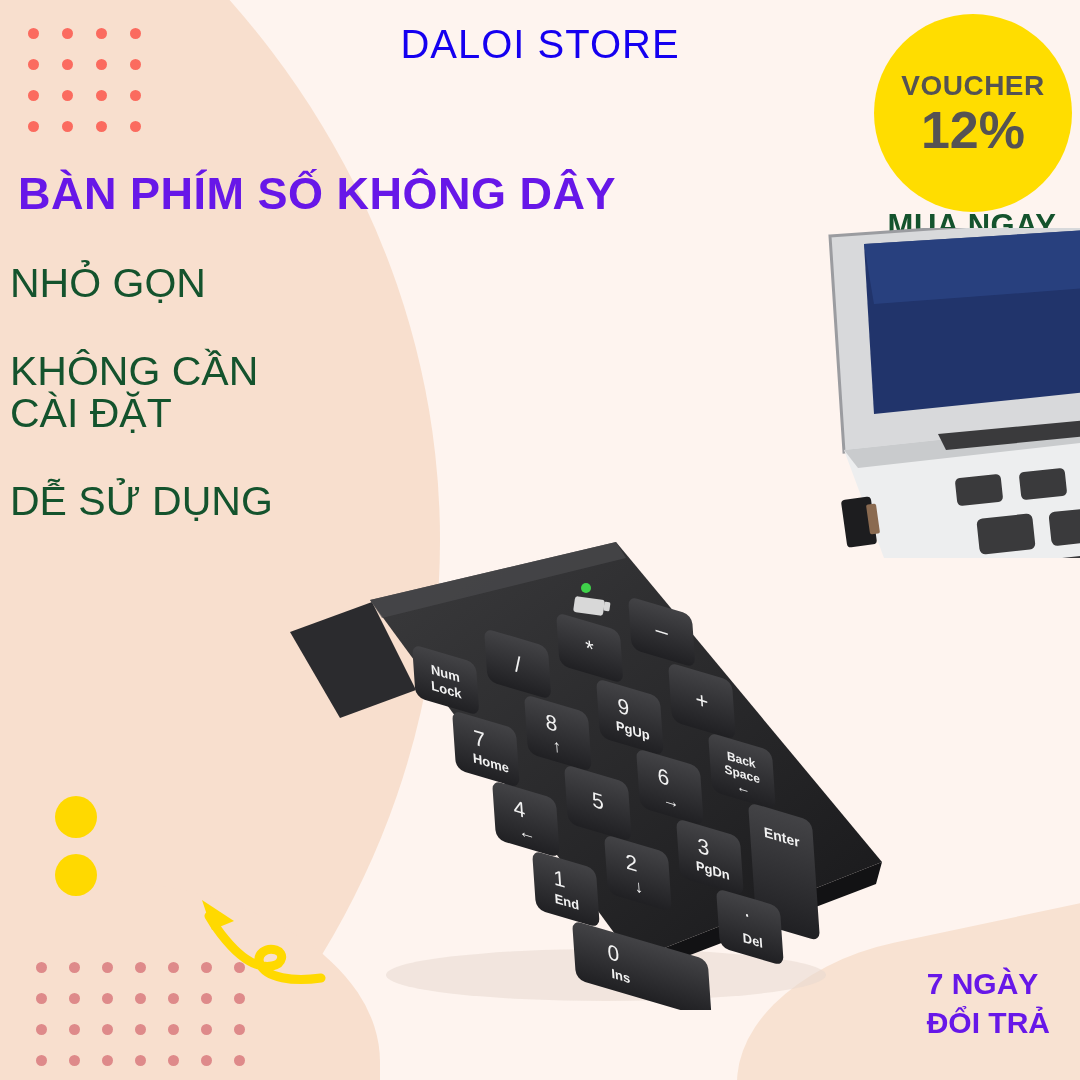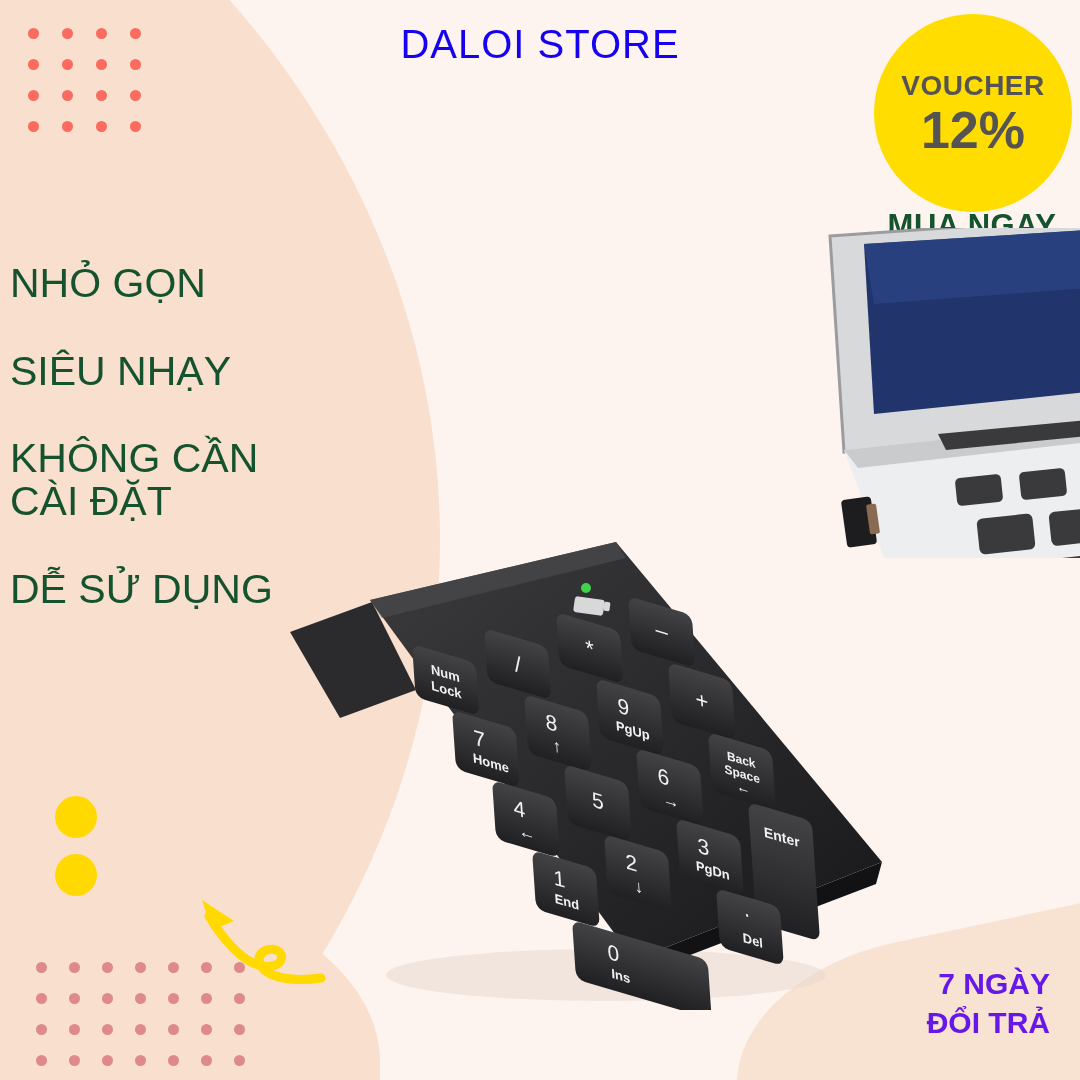--- a/index.html
+++ b/index.html
@@ -198,6 +198,7 @@
   </div>
   <div id="cta-buy-now">MUA NGAY</div>
 
+  <div id="headline">BÀN PHÍM SỐ KHÔNG DÂY</div>
 
   <div id="feature-list">
     <div class="feature">NHỎ GỌN</div>

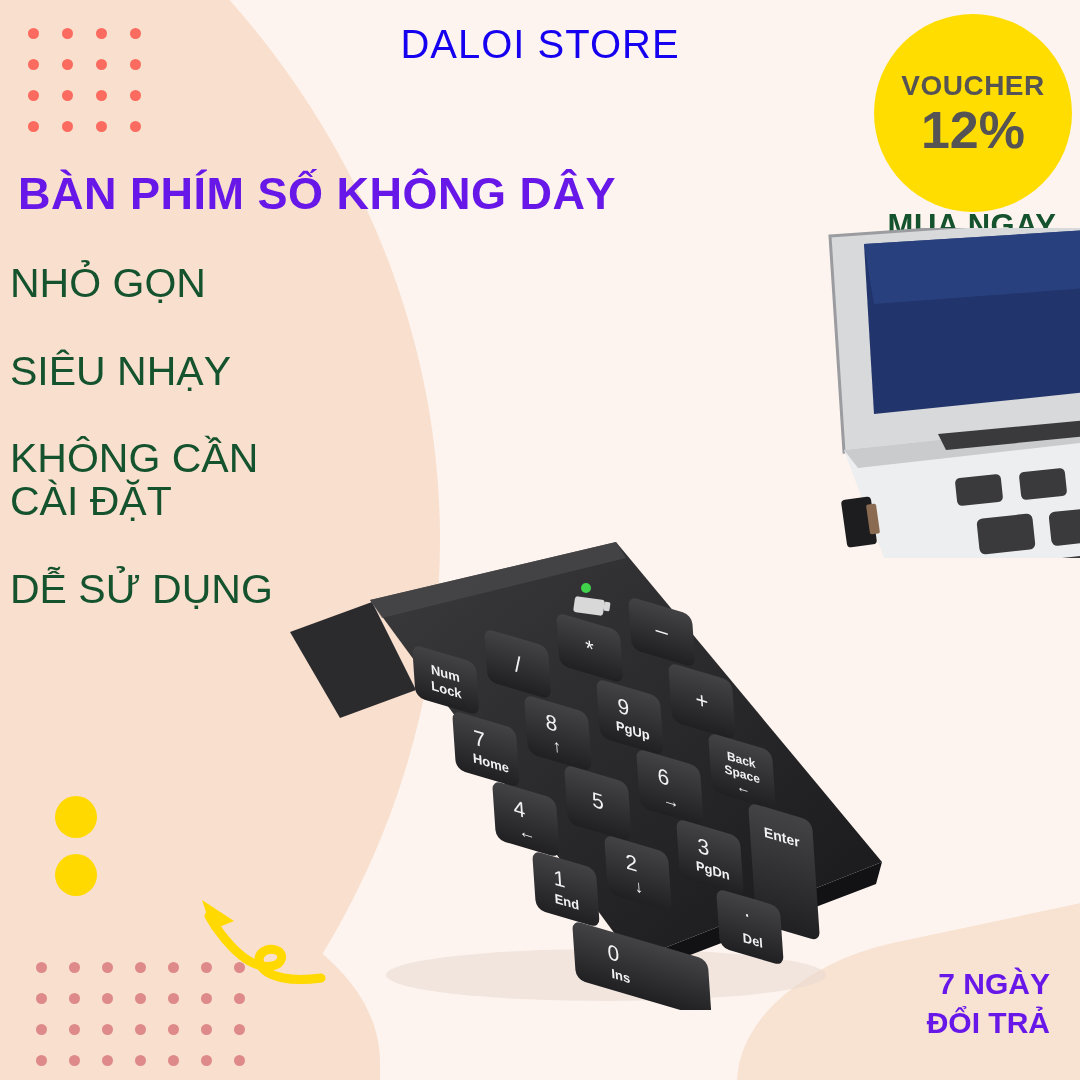--- a/index.html
+++ b/index.html
@@ -202,7 +202,6 @@
 
   <div id="feature-list">
     <div class="feature">NHỎ GỌN</div>
-    <div class="feature">SIÊU NHẠY</div>
     <div class="feature">KHÔNG CẦN
 CÀI ĐẶT</div>
     <div class="feature">DỄ SỬ DỤNG</div>

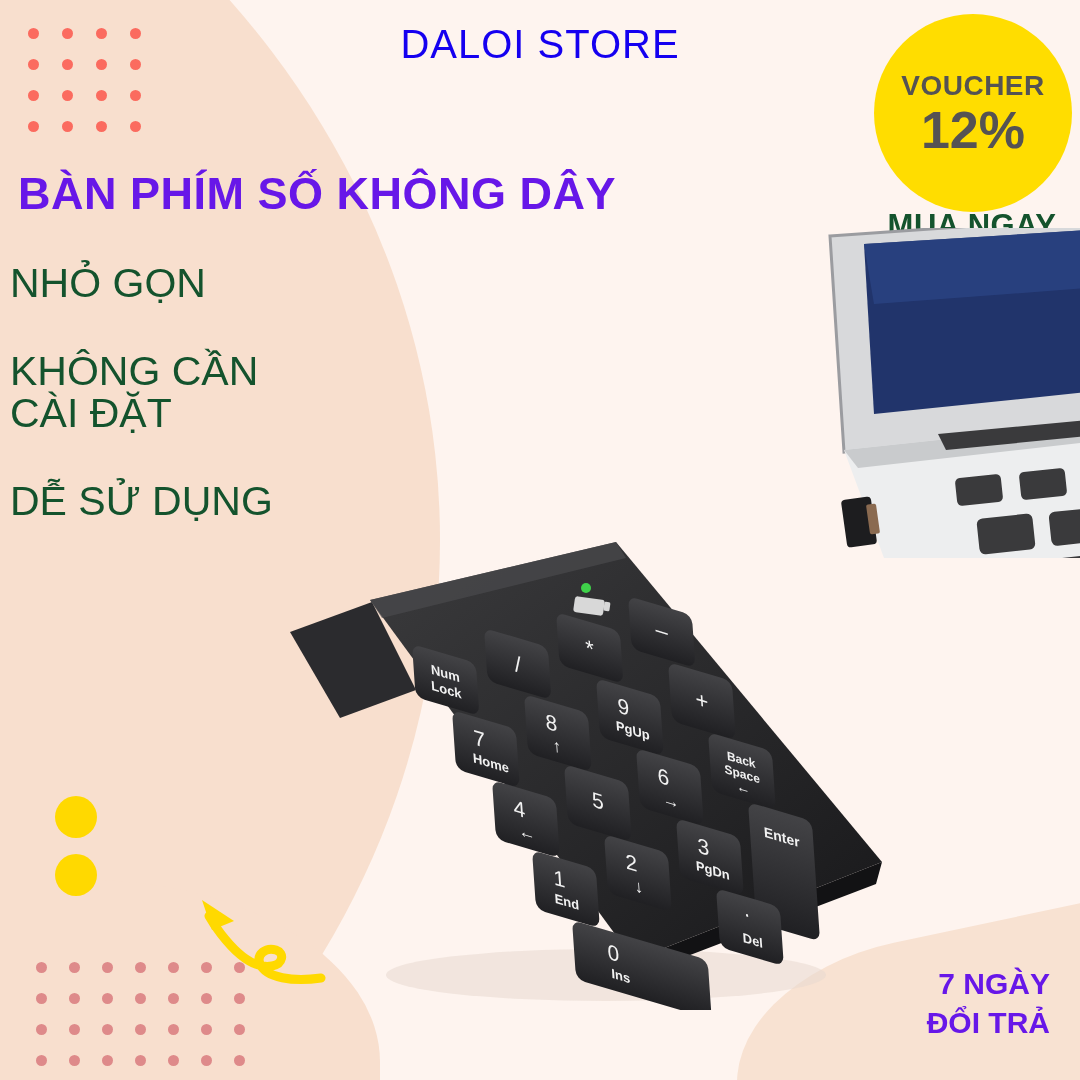--- a/index.html
+++ b/index.html
@@ -110,7 +110,7 @@
   
   #return-policy{
     position:absolute;right:30px;bottom:38px;
-    text-align:right;
+    text-align:left;
     color:#6717E8;
     font-size:30px;font-weight:bold;
     line-height:1.28;

